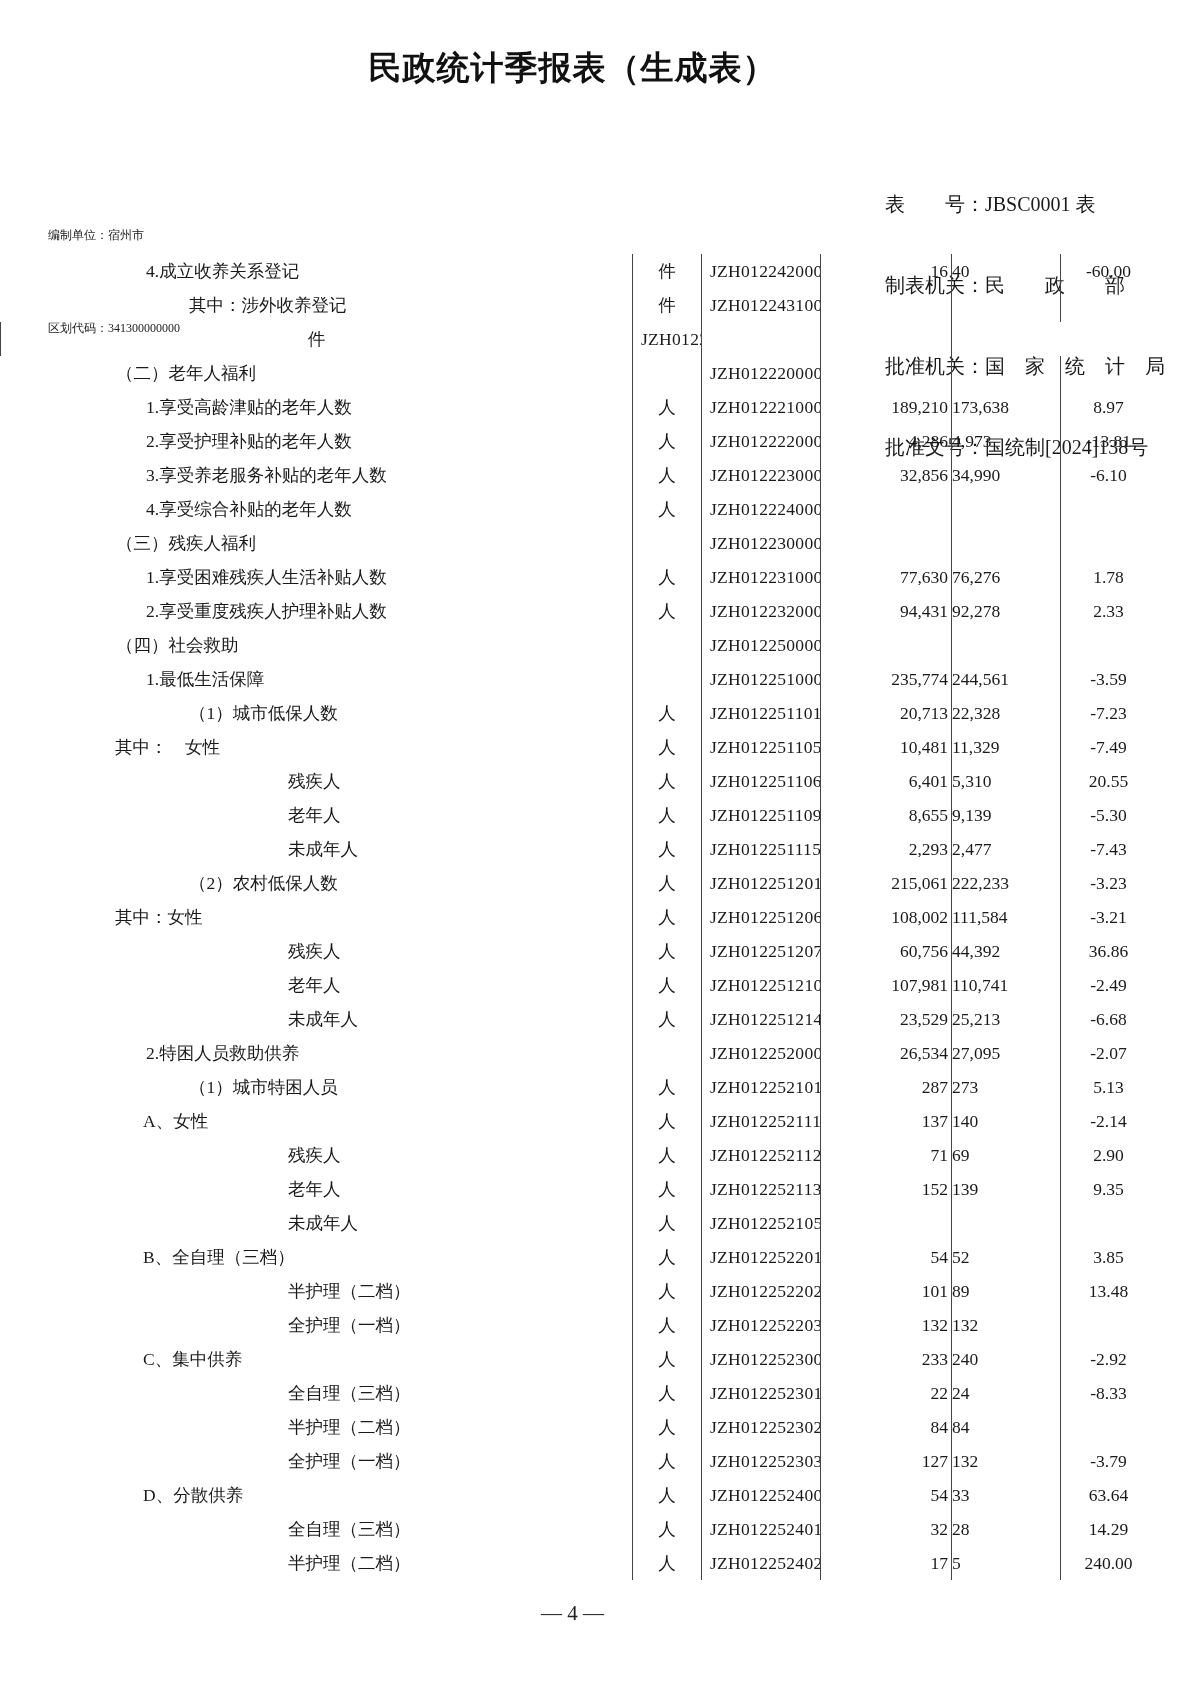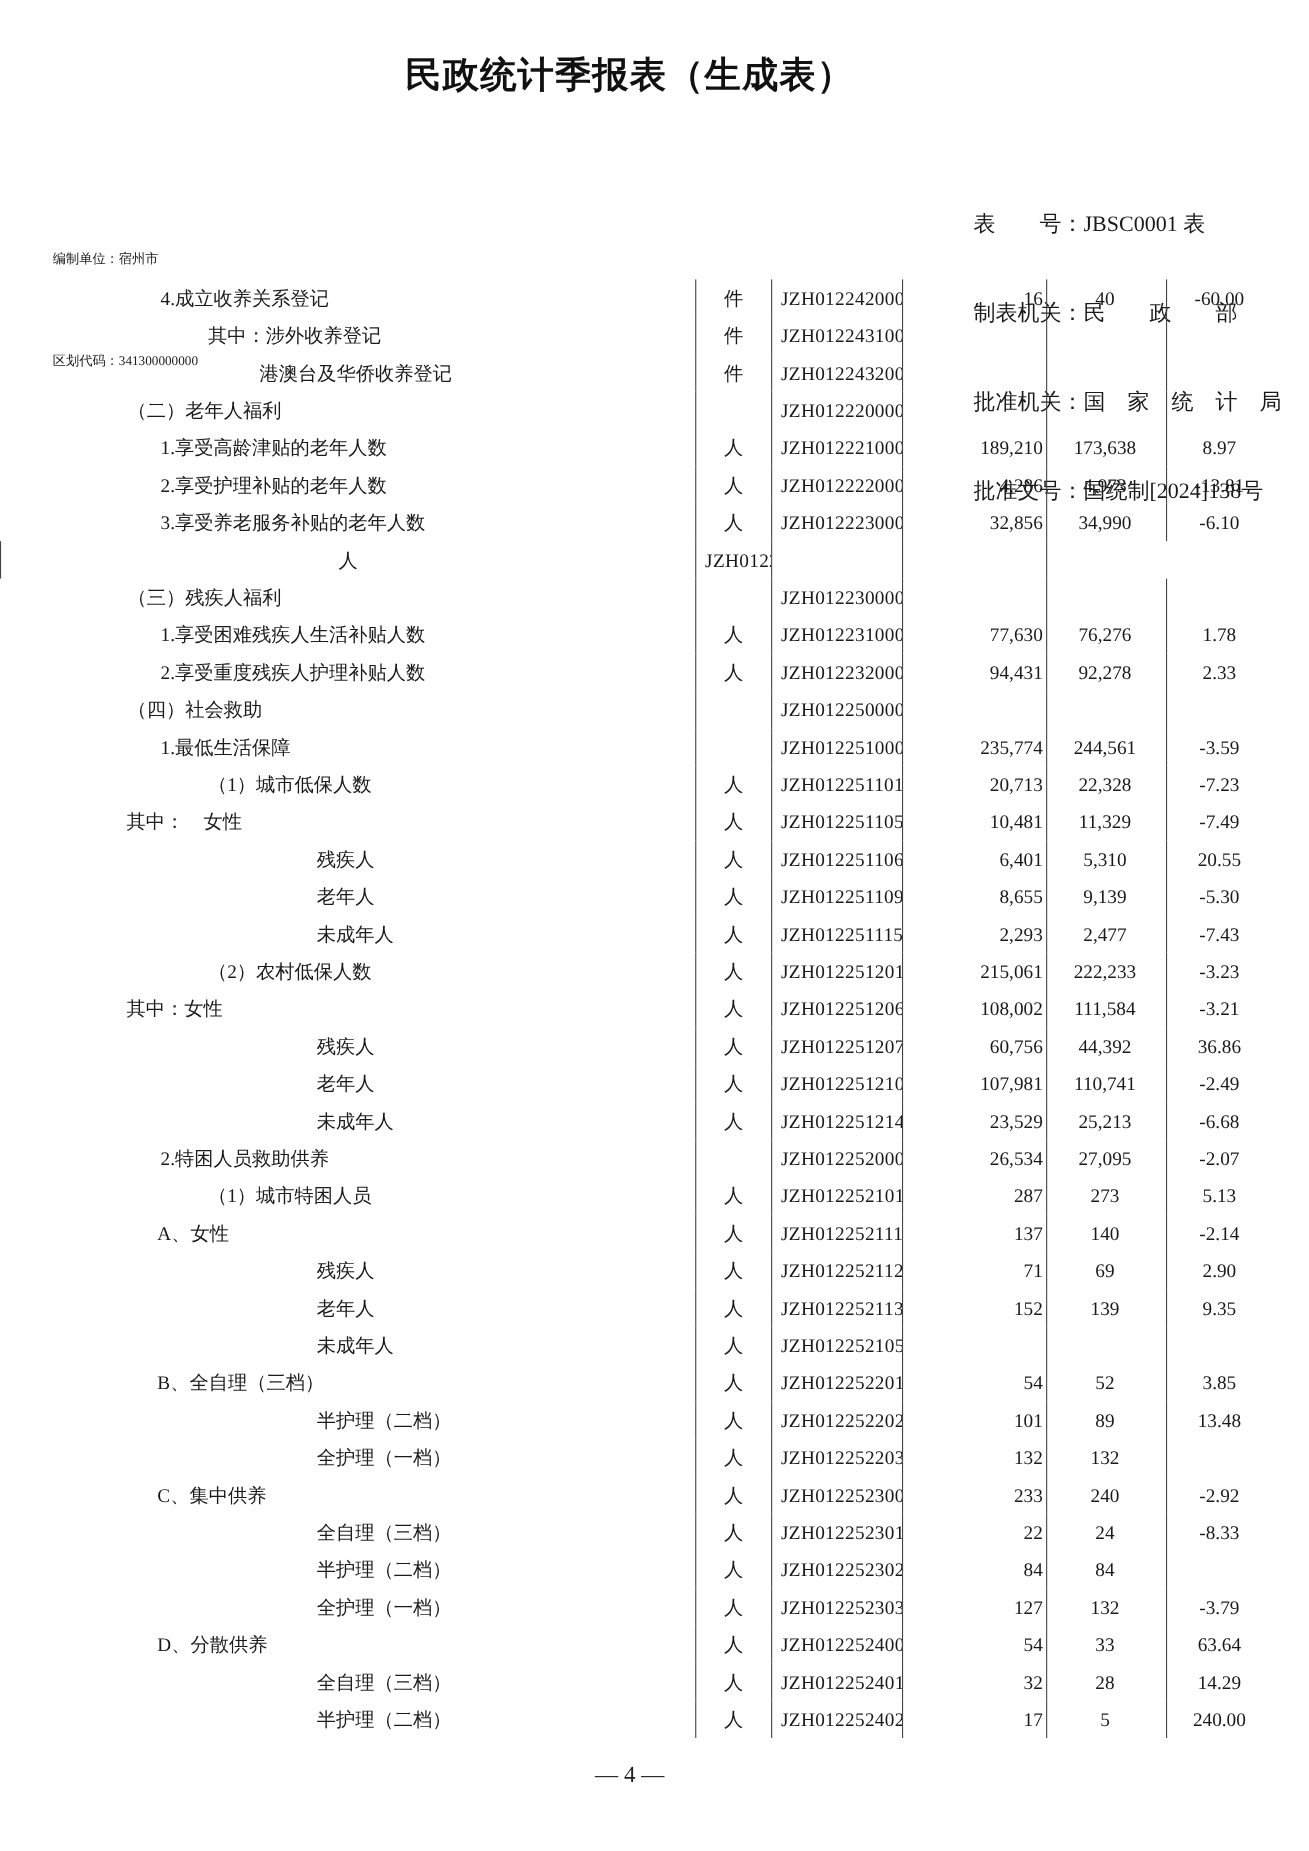--- a/index.html
+++ b/index.html
@@ -60,7 +60,7 @@
   .cell-unit   { border-left: 1px solid #444; text-align: center; }
   .cell-code   { border-left: 1px solid #444; padding-left: 8px; letter-spacing: 0.3px; }
   .cell-v1     { border-left: 1px solid #444; text-align: right; padding-right: 3px; }
-  .cell-v2     { border-left: 1px solid #444; text-align: center; padding-right: 3px; }
+  .cell-v2     { border-left: 1px solid #444; text-align: left; padding-right: 3px; }
   .cell-chg    { border-left: 1px solid #444; text-align: center; padding-right: 9px; }
   .ind-0 { padding-left: 93px; }
   .ind-1 { padding-left: 123px; }

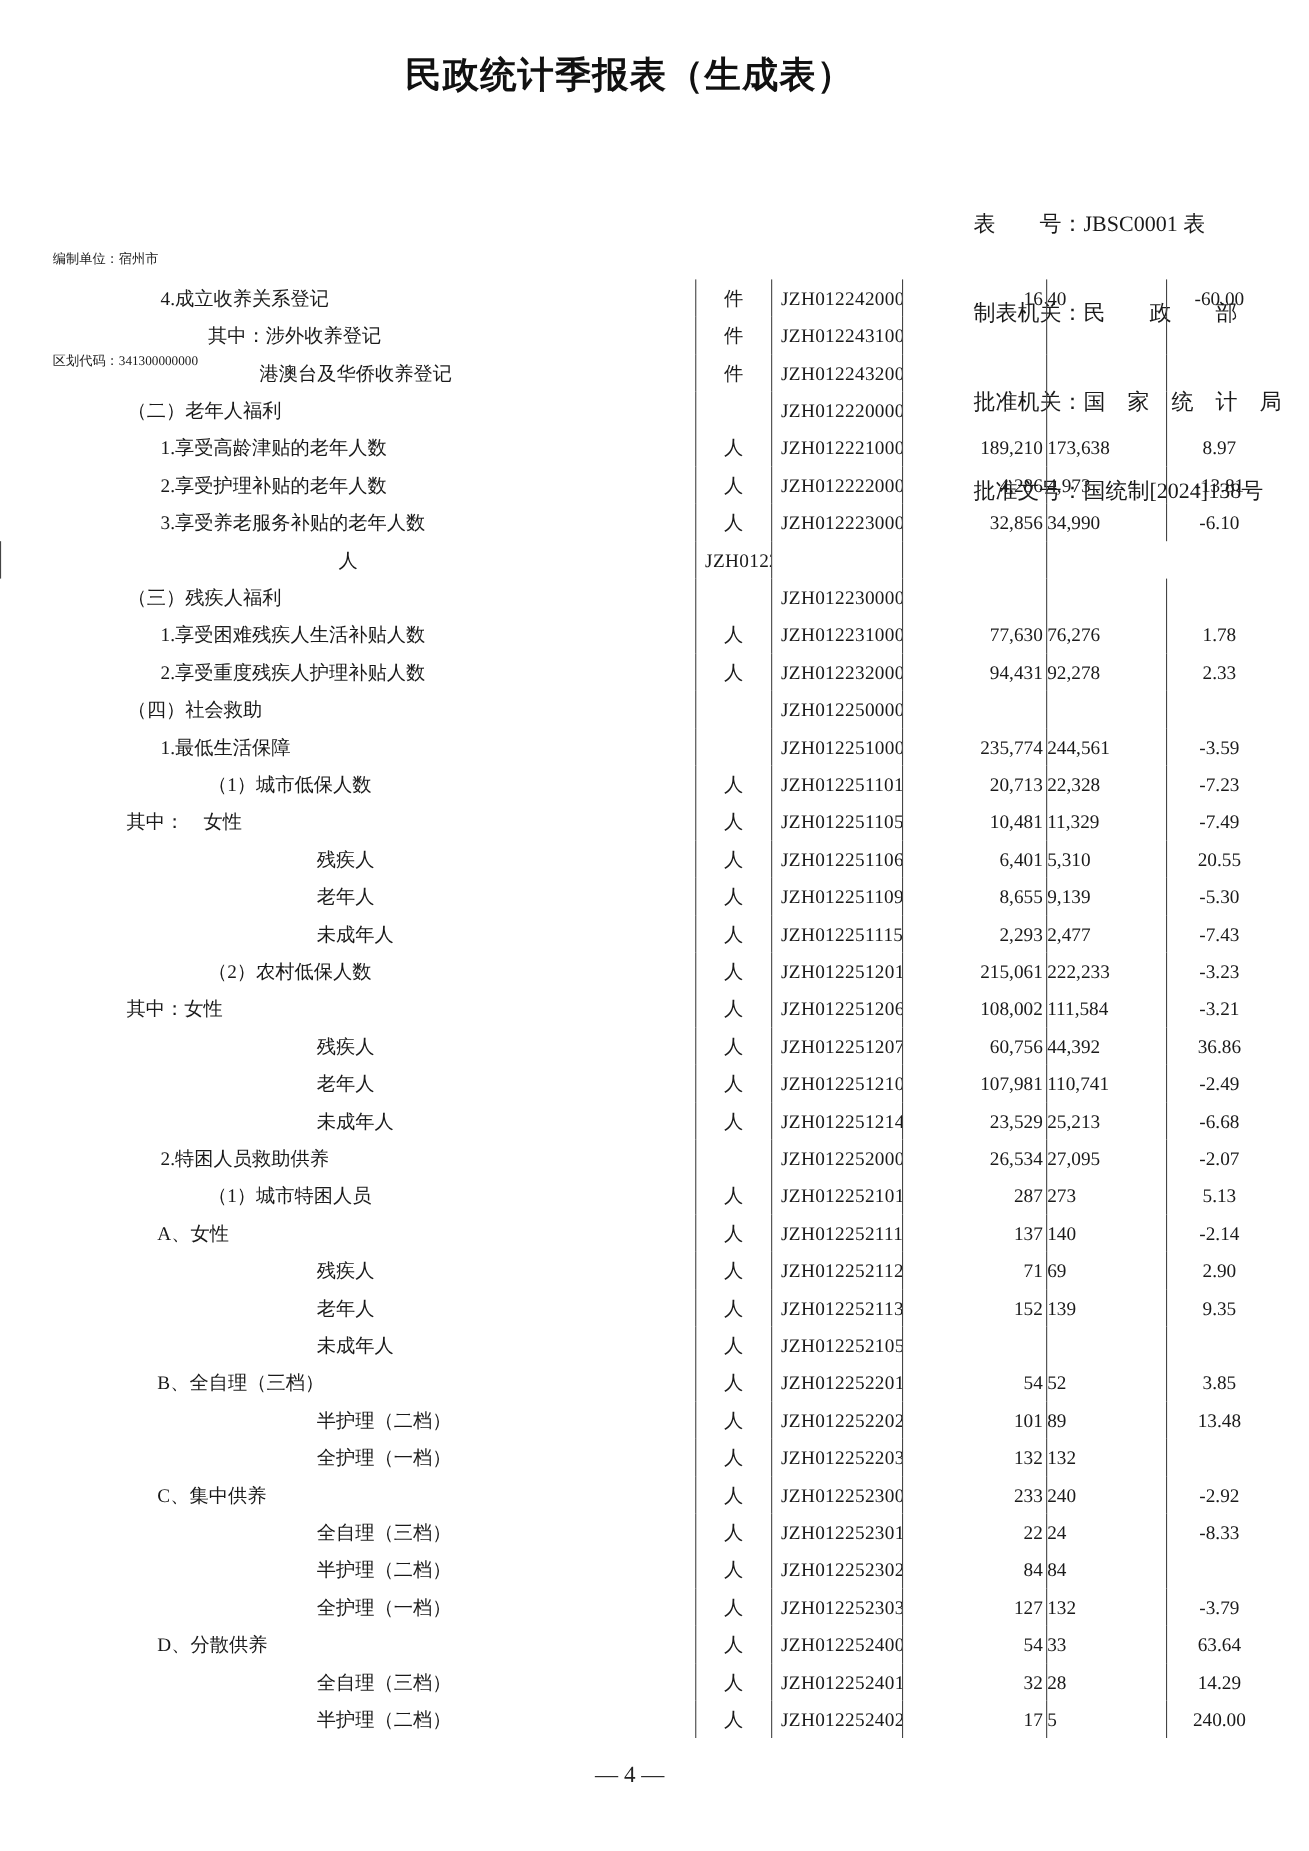--- a/index.html
+++ b/index.html
@@ -116,7 +116,6 @@
     <div class="cell-chg"></div>
   </div>
       <div class="t-row">
-    <div class="cell-name ind-3">港澳台及华侨收养登记</div>
     <div class="cell-unit">件</div>
     <div class="cell-code">JZH012243200</div>
     <div class="cell-v1"></div>

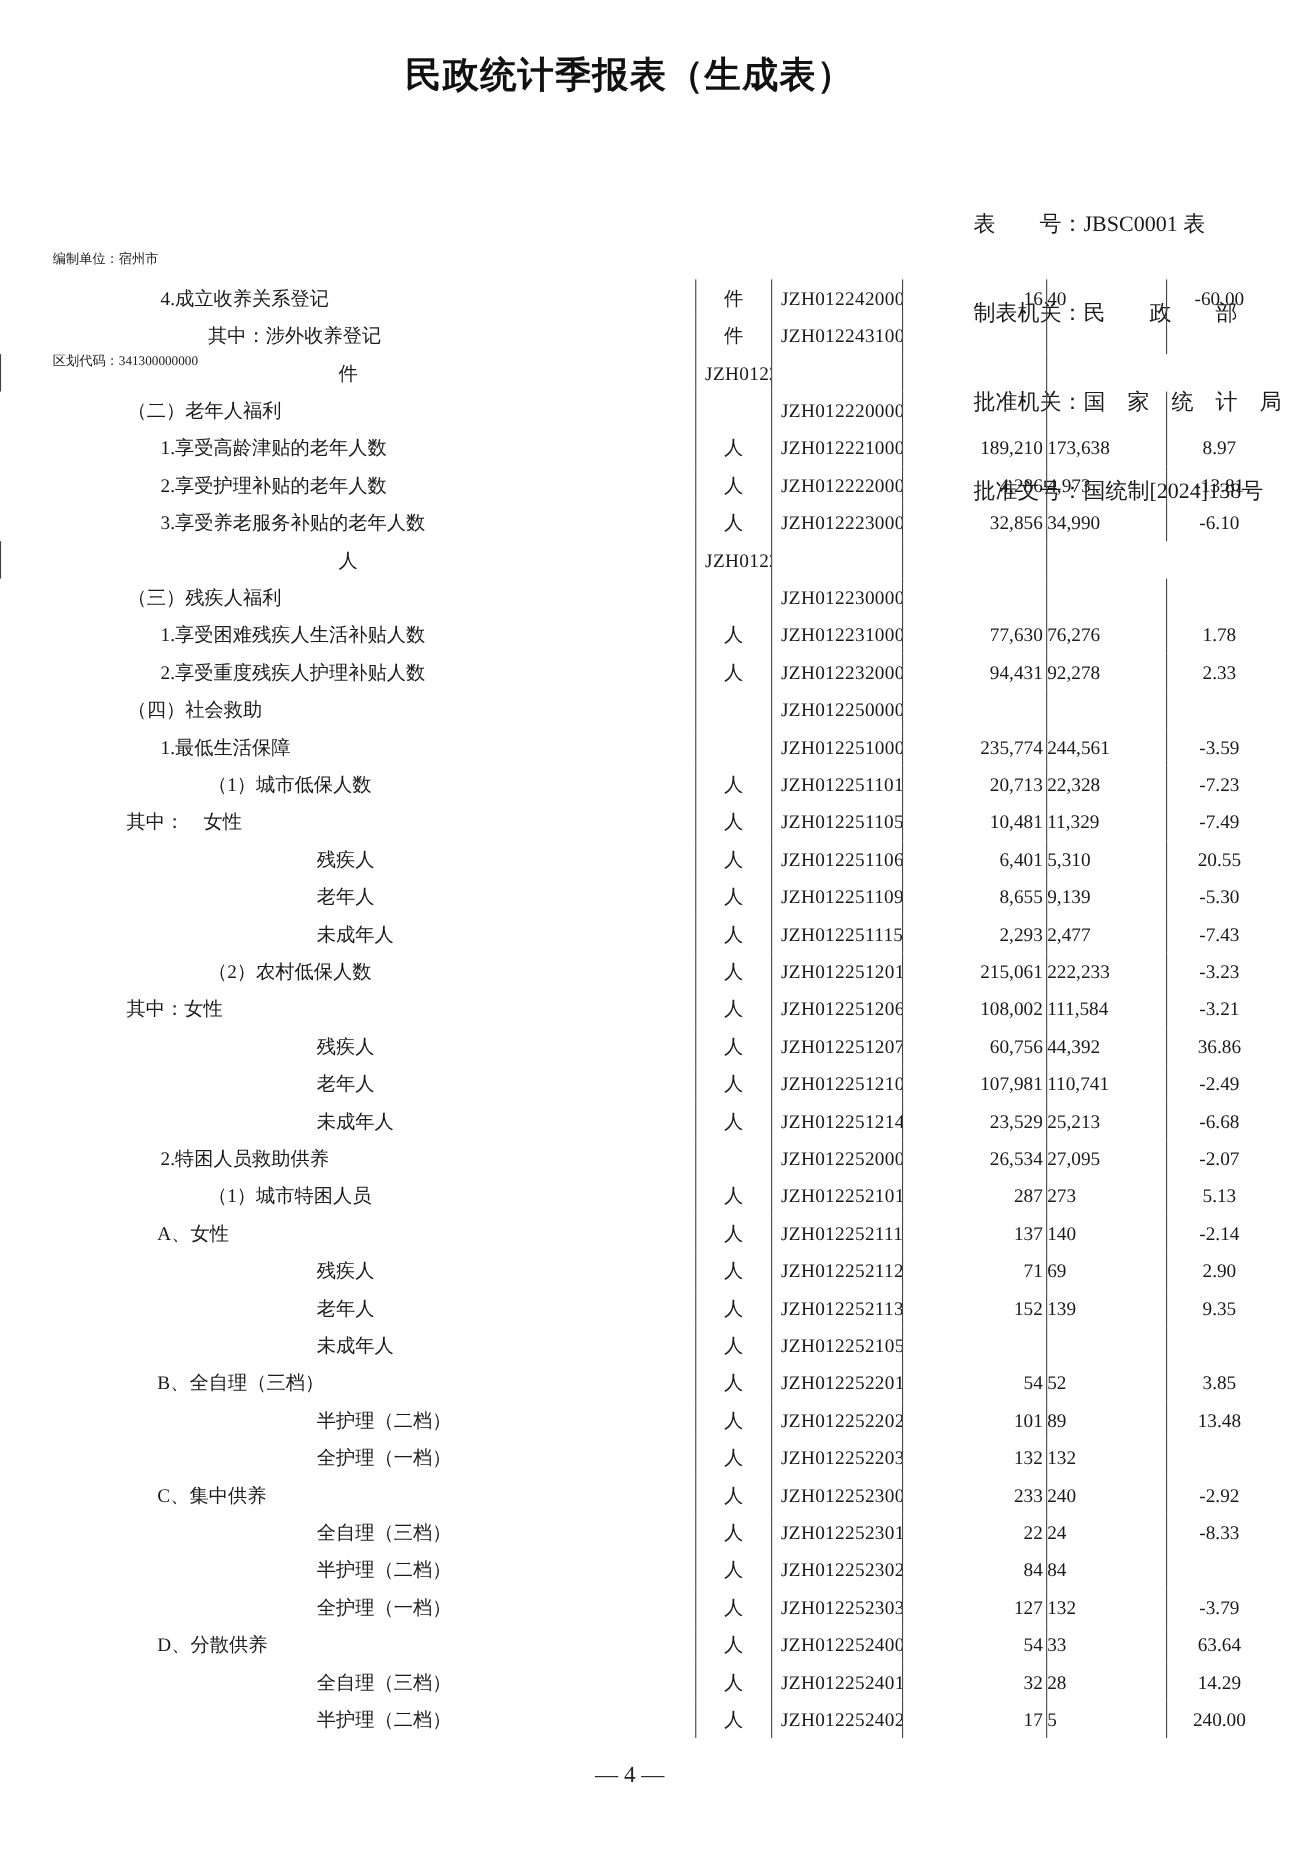--- a/index.html
+++ b/index.html
@@ -155,6 +155,7 @@
     <div class="cell-chg">-6.10</div>
   </div>
       <div class="t-row">
+    <div class="cell-name ind-1">4.享受综合补贴的老年人数</div>
     <div class="cell-unit">人</div>
     <div class="cell-code">JZH012224000</div>
     <div class="cell-v1"></div>

